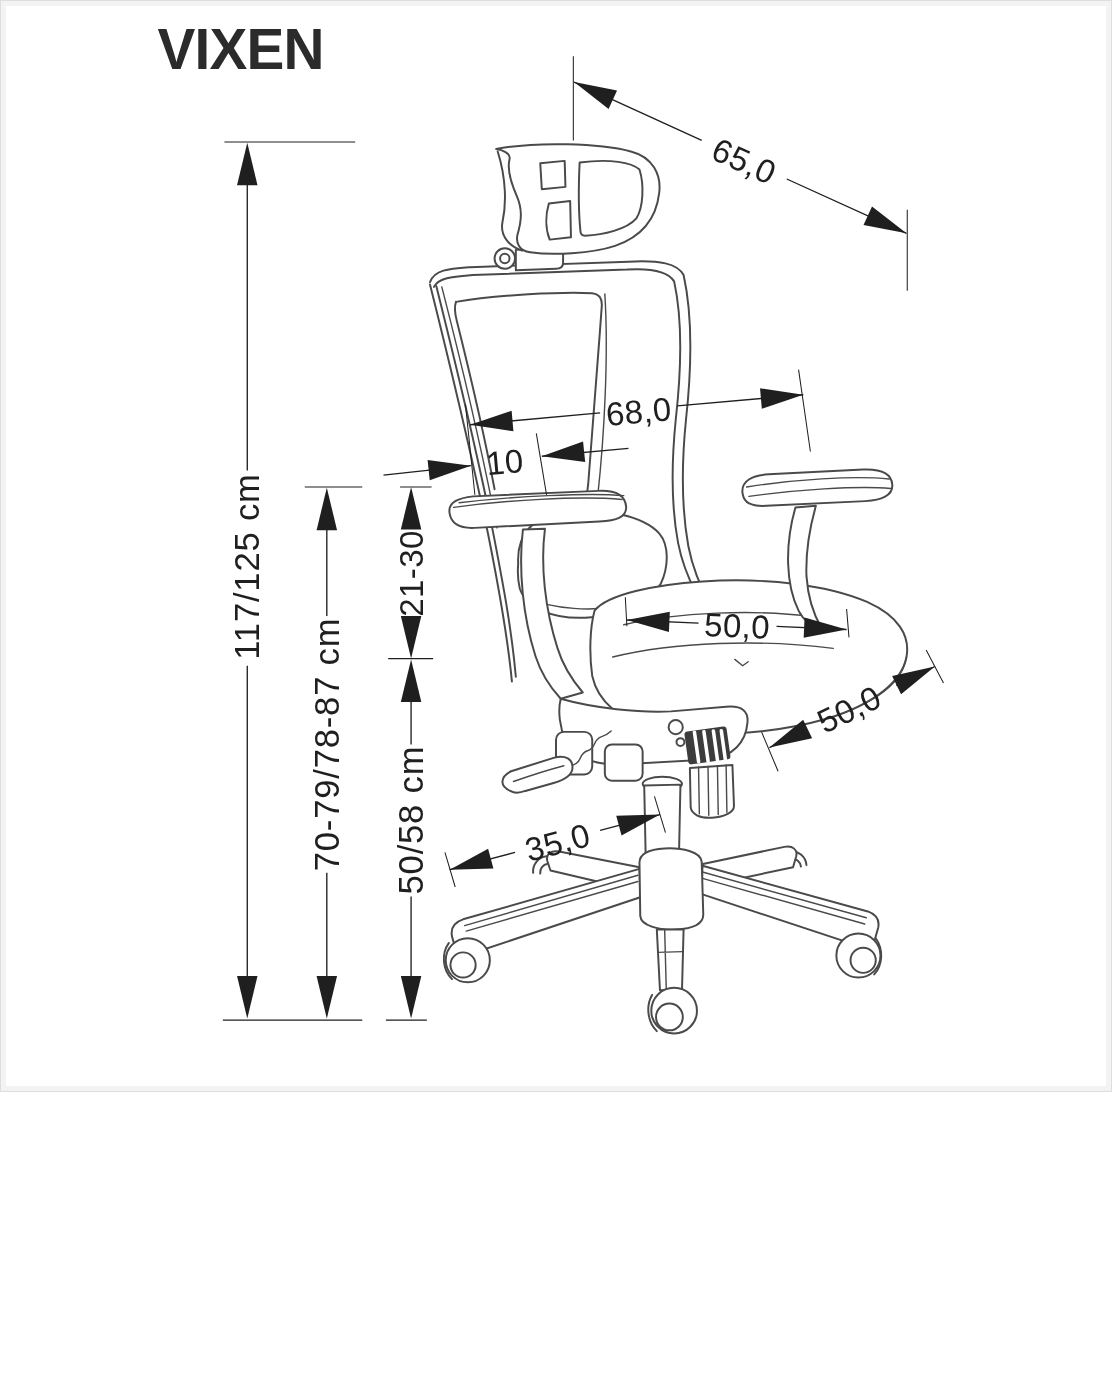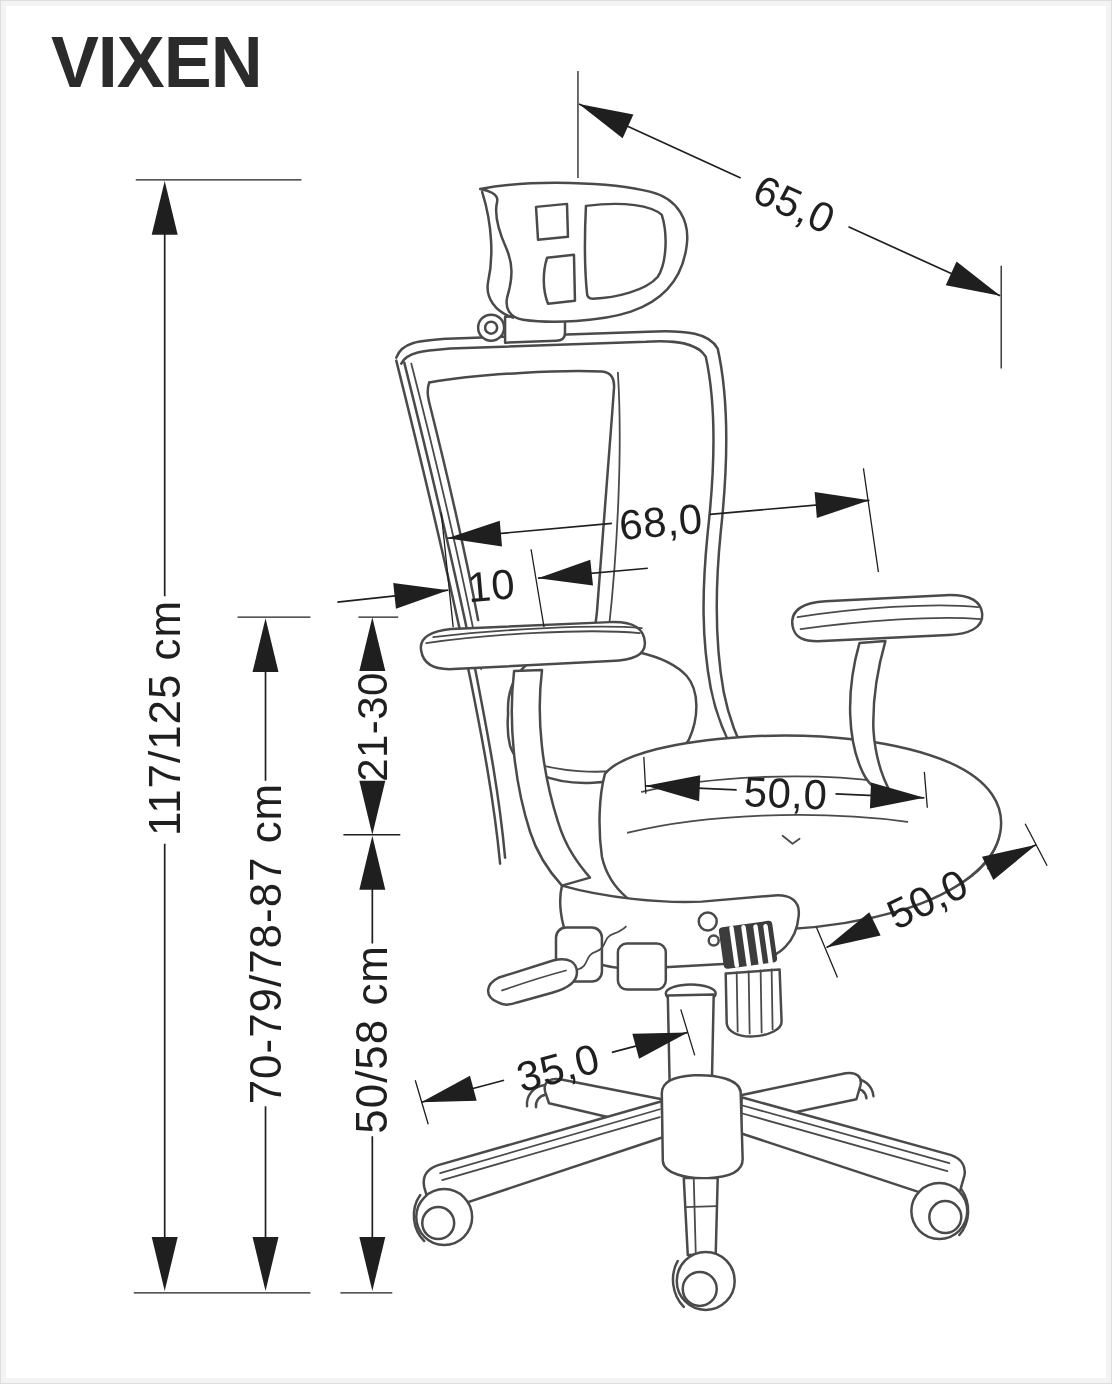--- a/index.html
+++ b/index.html
@@ -5,7 +5,7 @@
   html,body{margin:0;padding:0;background:#fff;}
   .page{
     position:relative;
-    width:1112px;height:1384px;
+    width:1112px;height:1092px;
     background:#ffffff;
     box-sizing:border-box;
     border:1px solid #dedede;

